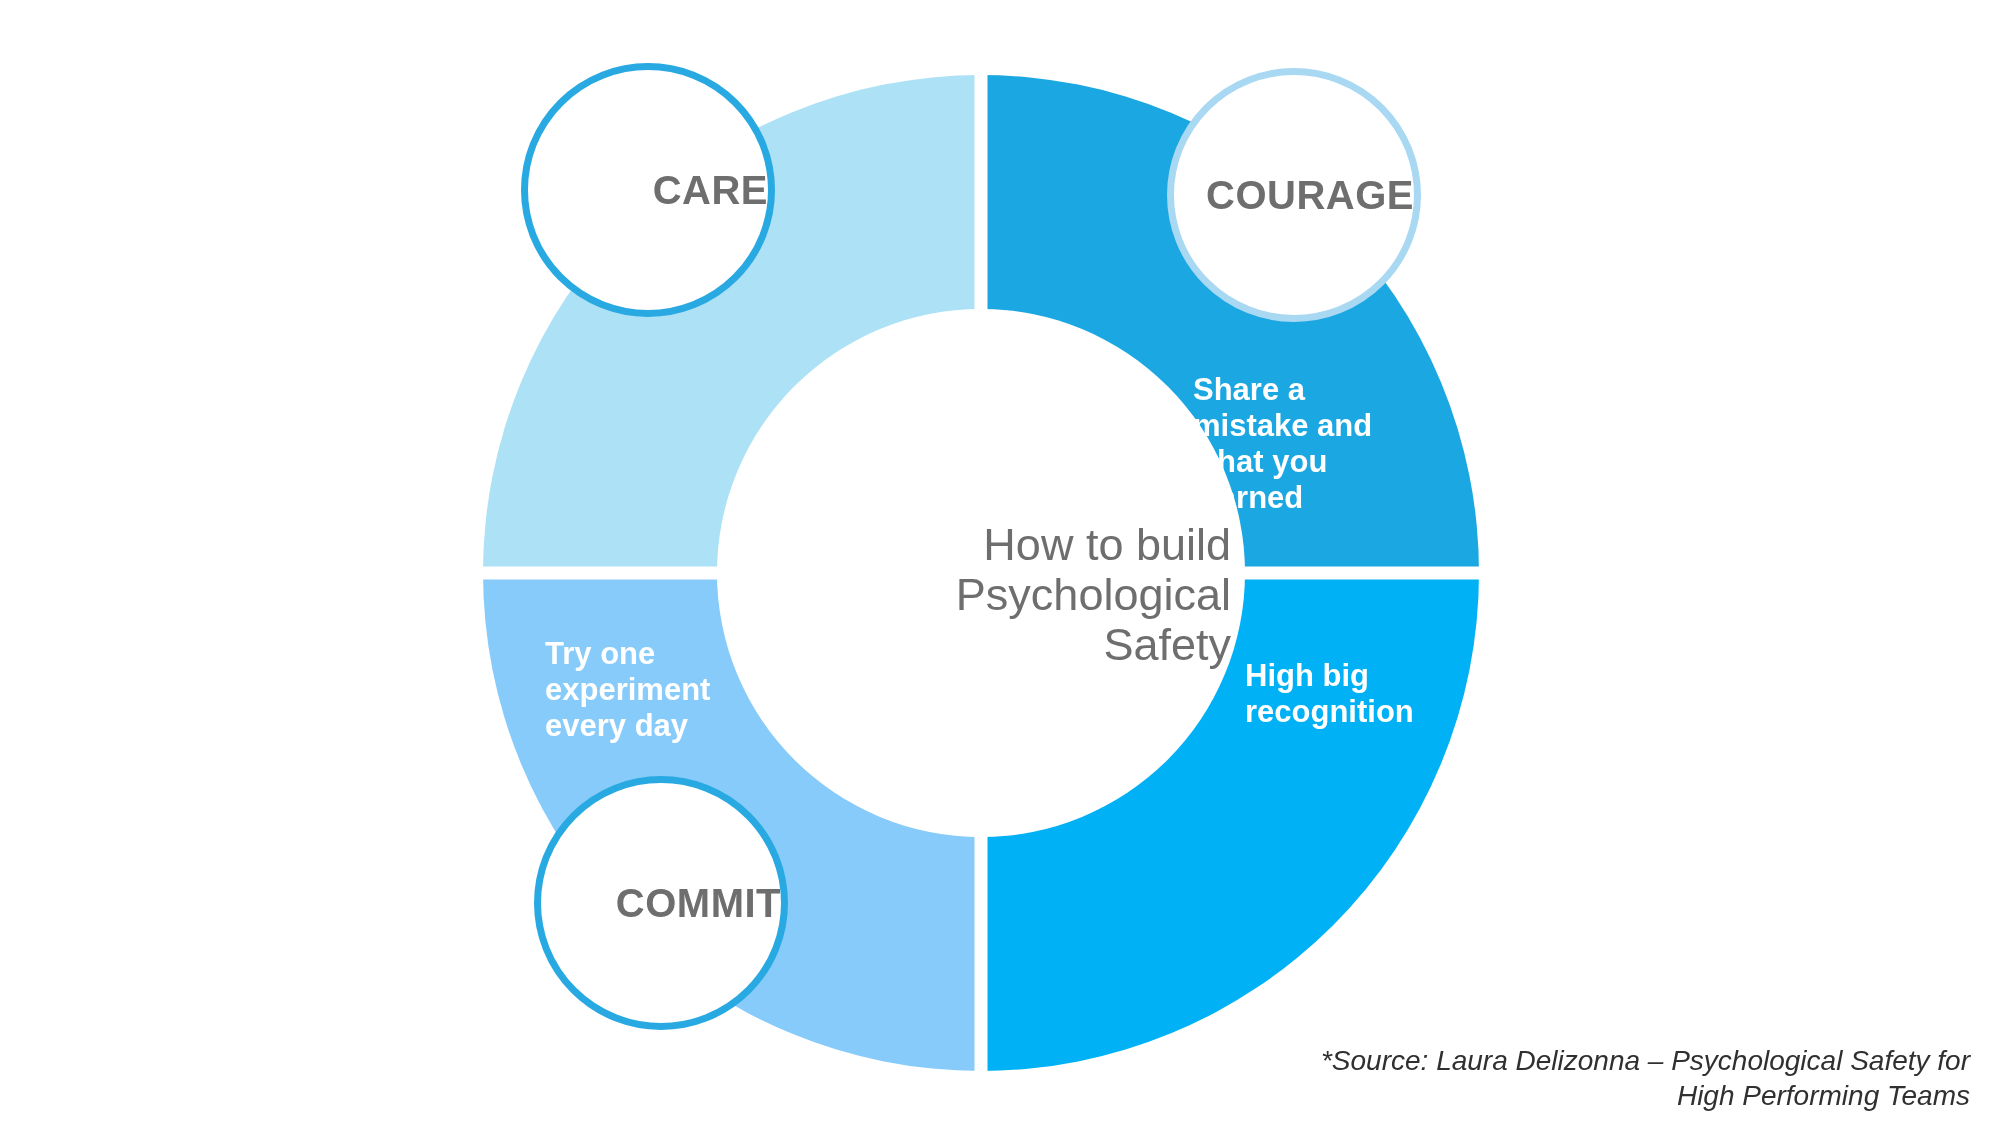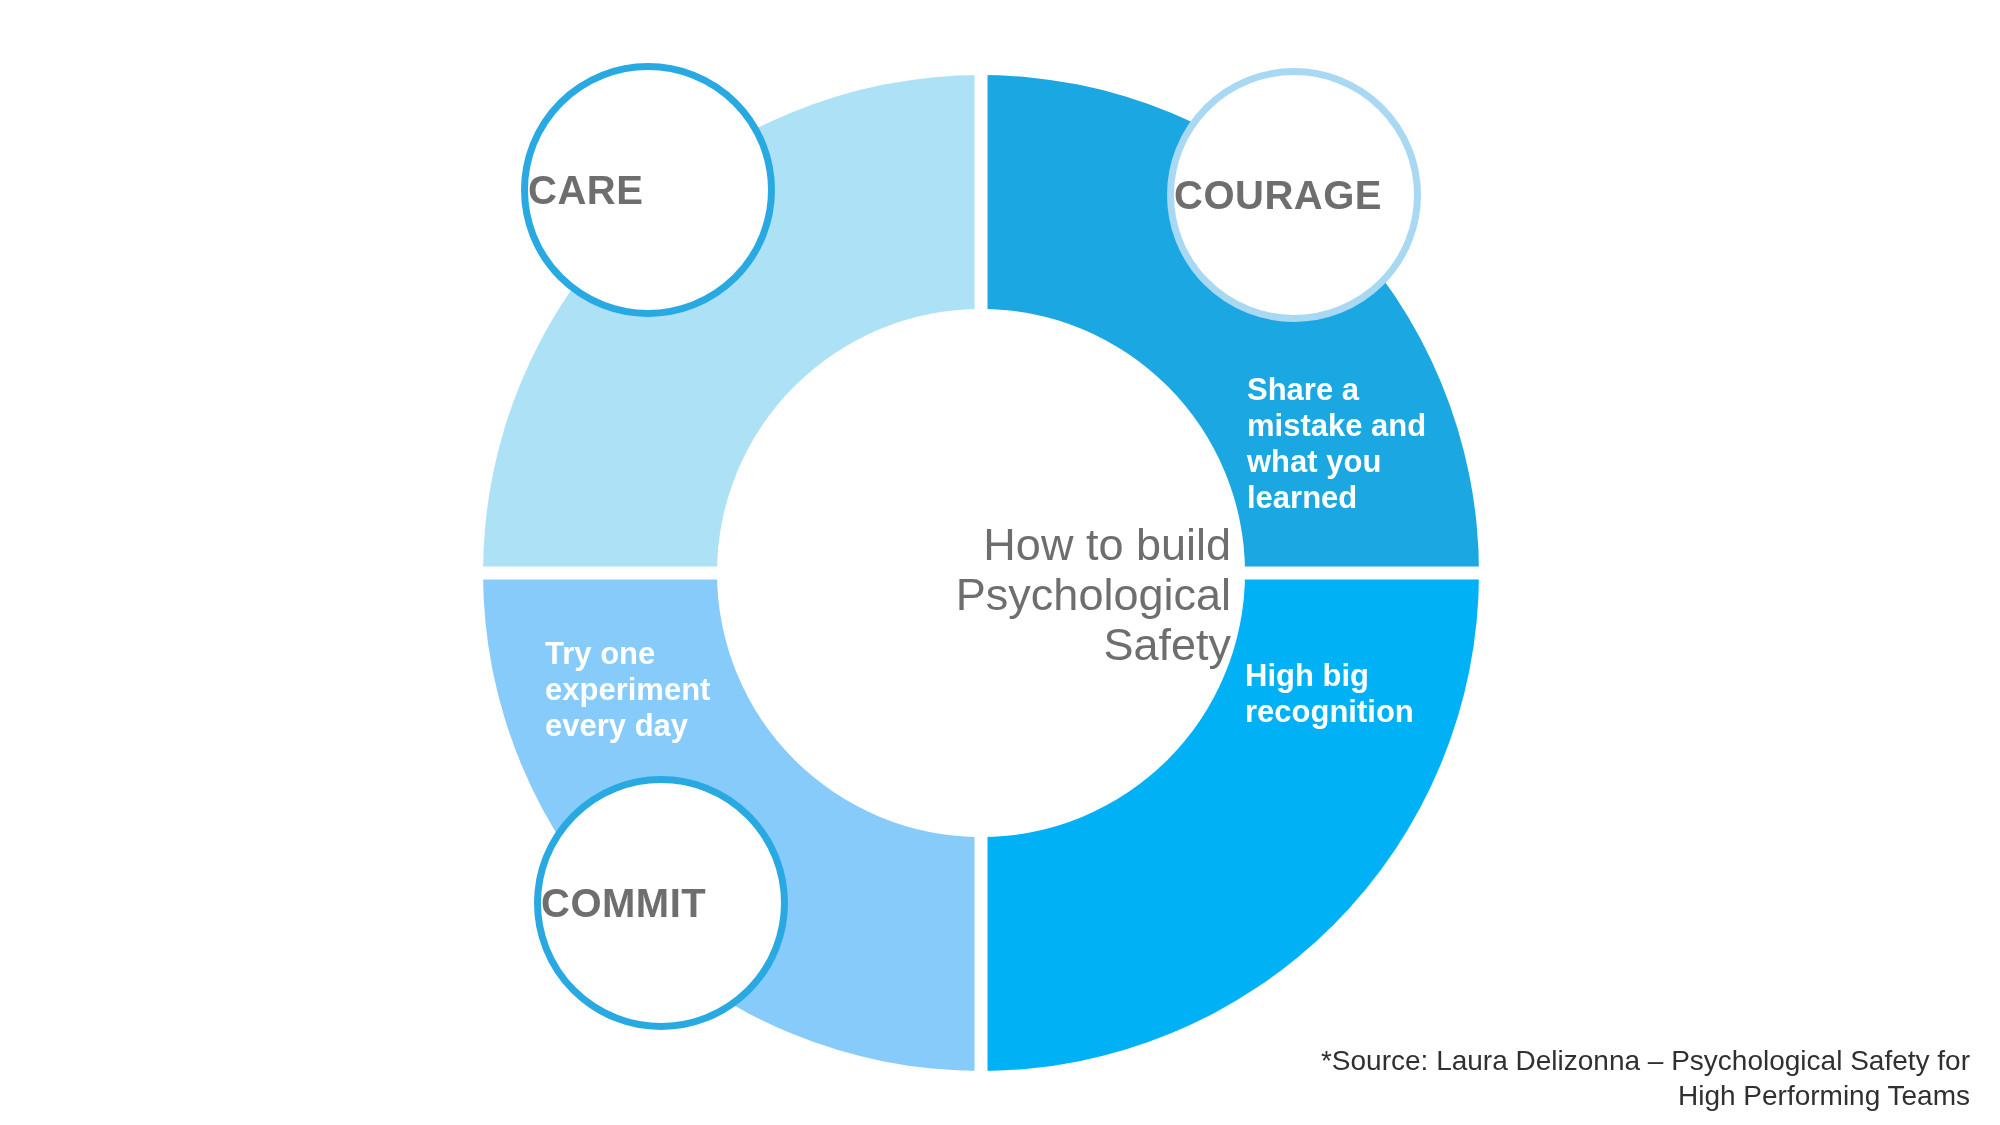--- a/index.html
+++ b/index.html
@@ -22,7 +22,7 @@
     border-radius: 50%;
     display: flex;
     align-items: center;
-    justify-content: flex-start;
+    justify-content: flex-end;
   }
   .label-circle .label {
     font-size: 40px;

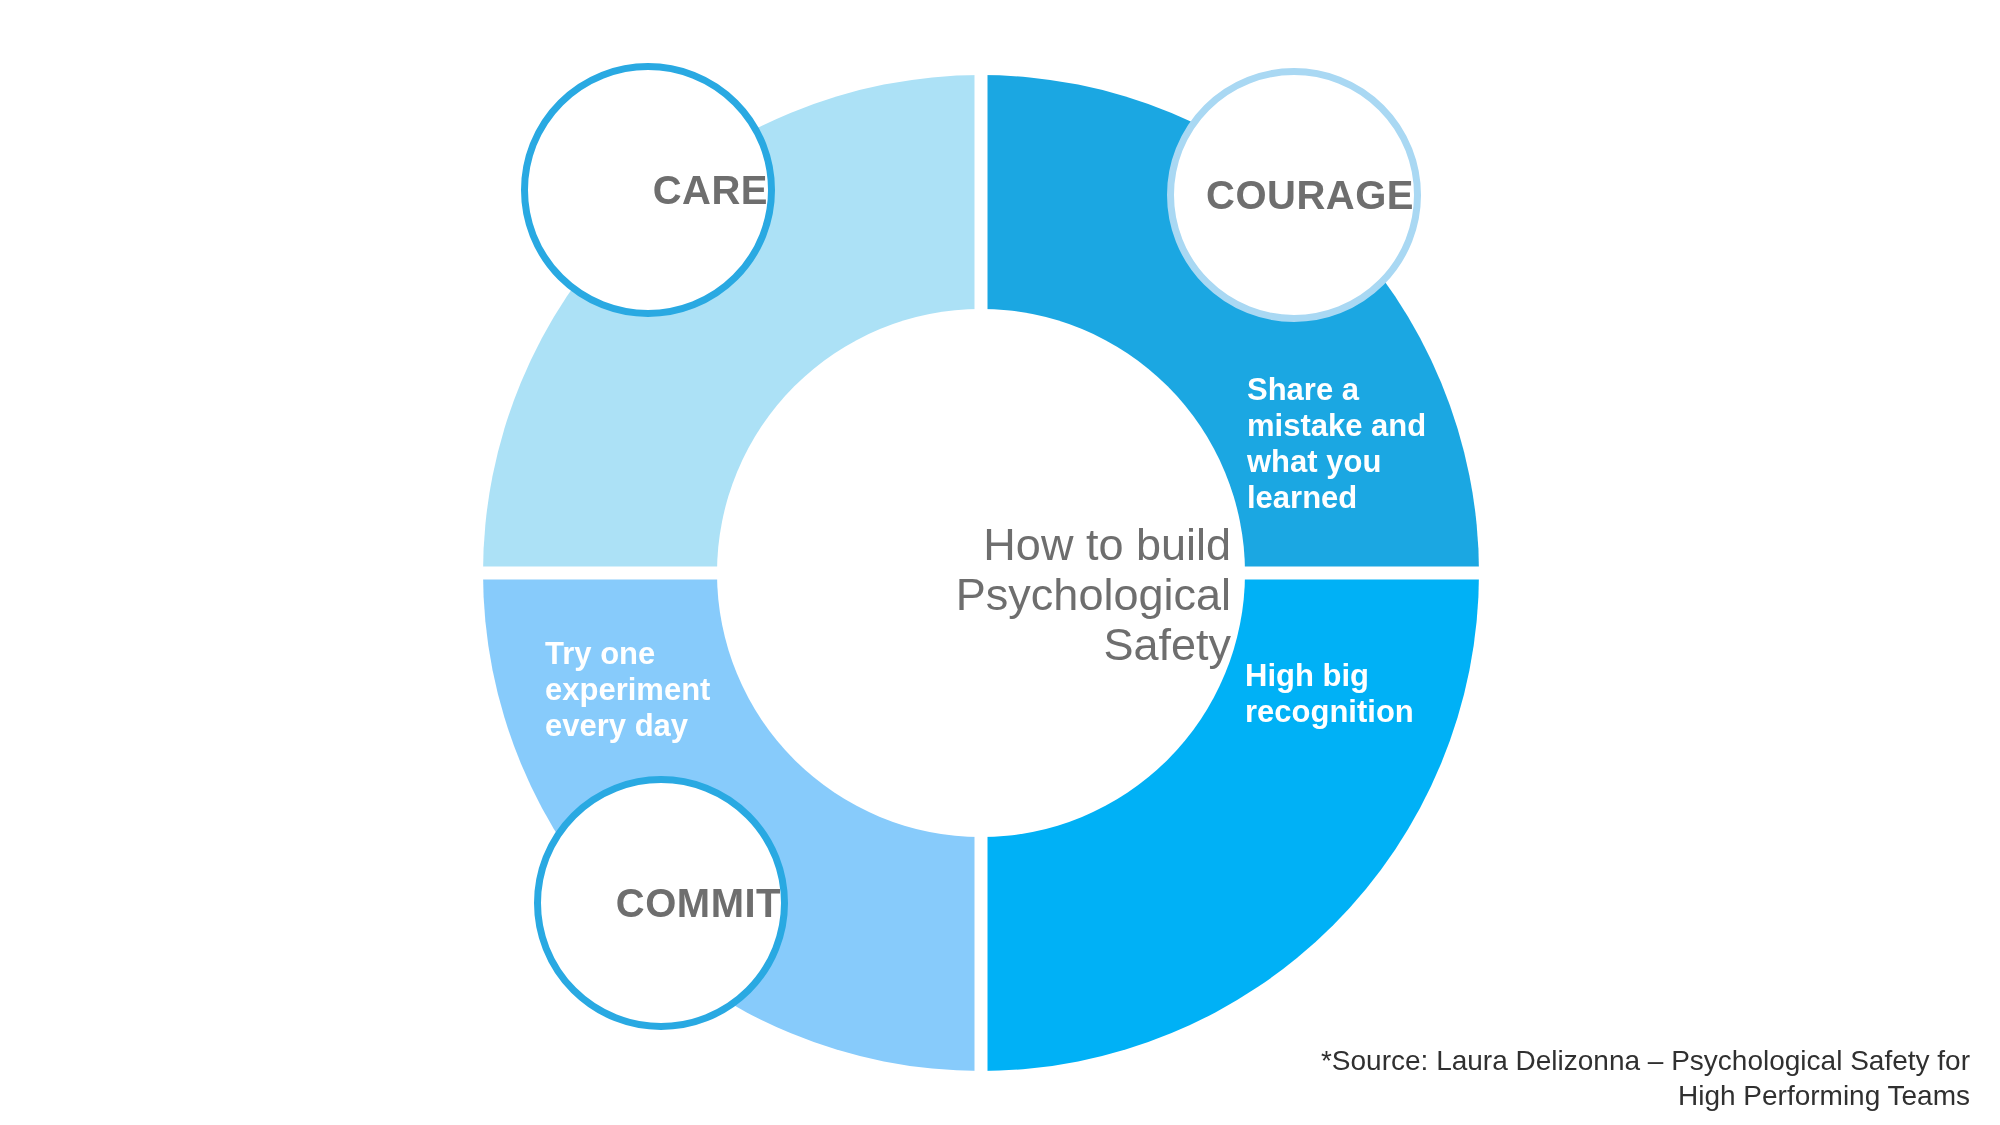--- a/index.html
+++ b/index.html
@@ -43,7 +43,7 @@
     white-space: pre-line;
   }
   #care-tip       { left: 543px;  top: 396px; }
-  #courage-tip    { left: 1247px; top: 372px; }
+  #courage-tip    { left: 1193px; top: 372px; }
   #commit-tip     { left: 518px;  top: 636px; }
   #co-elevate-tip { left: 1245px; top: 658px; }
 

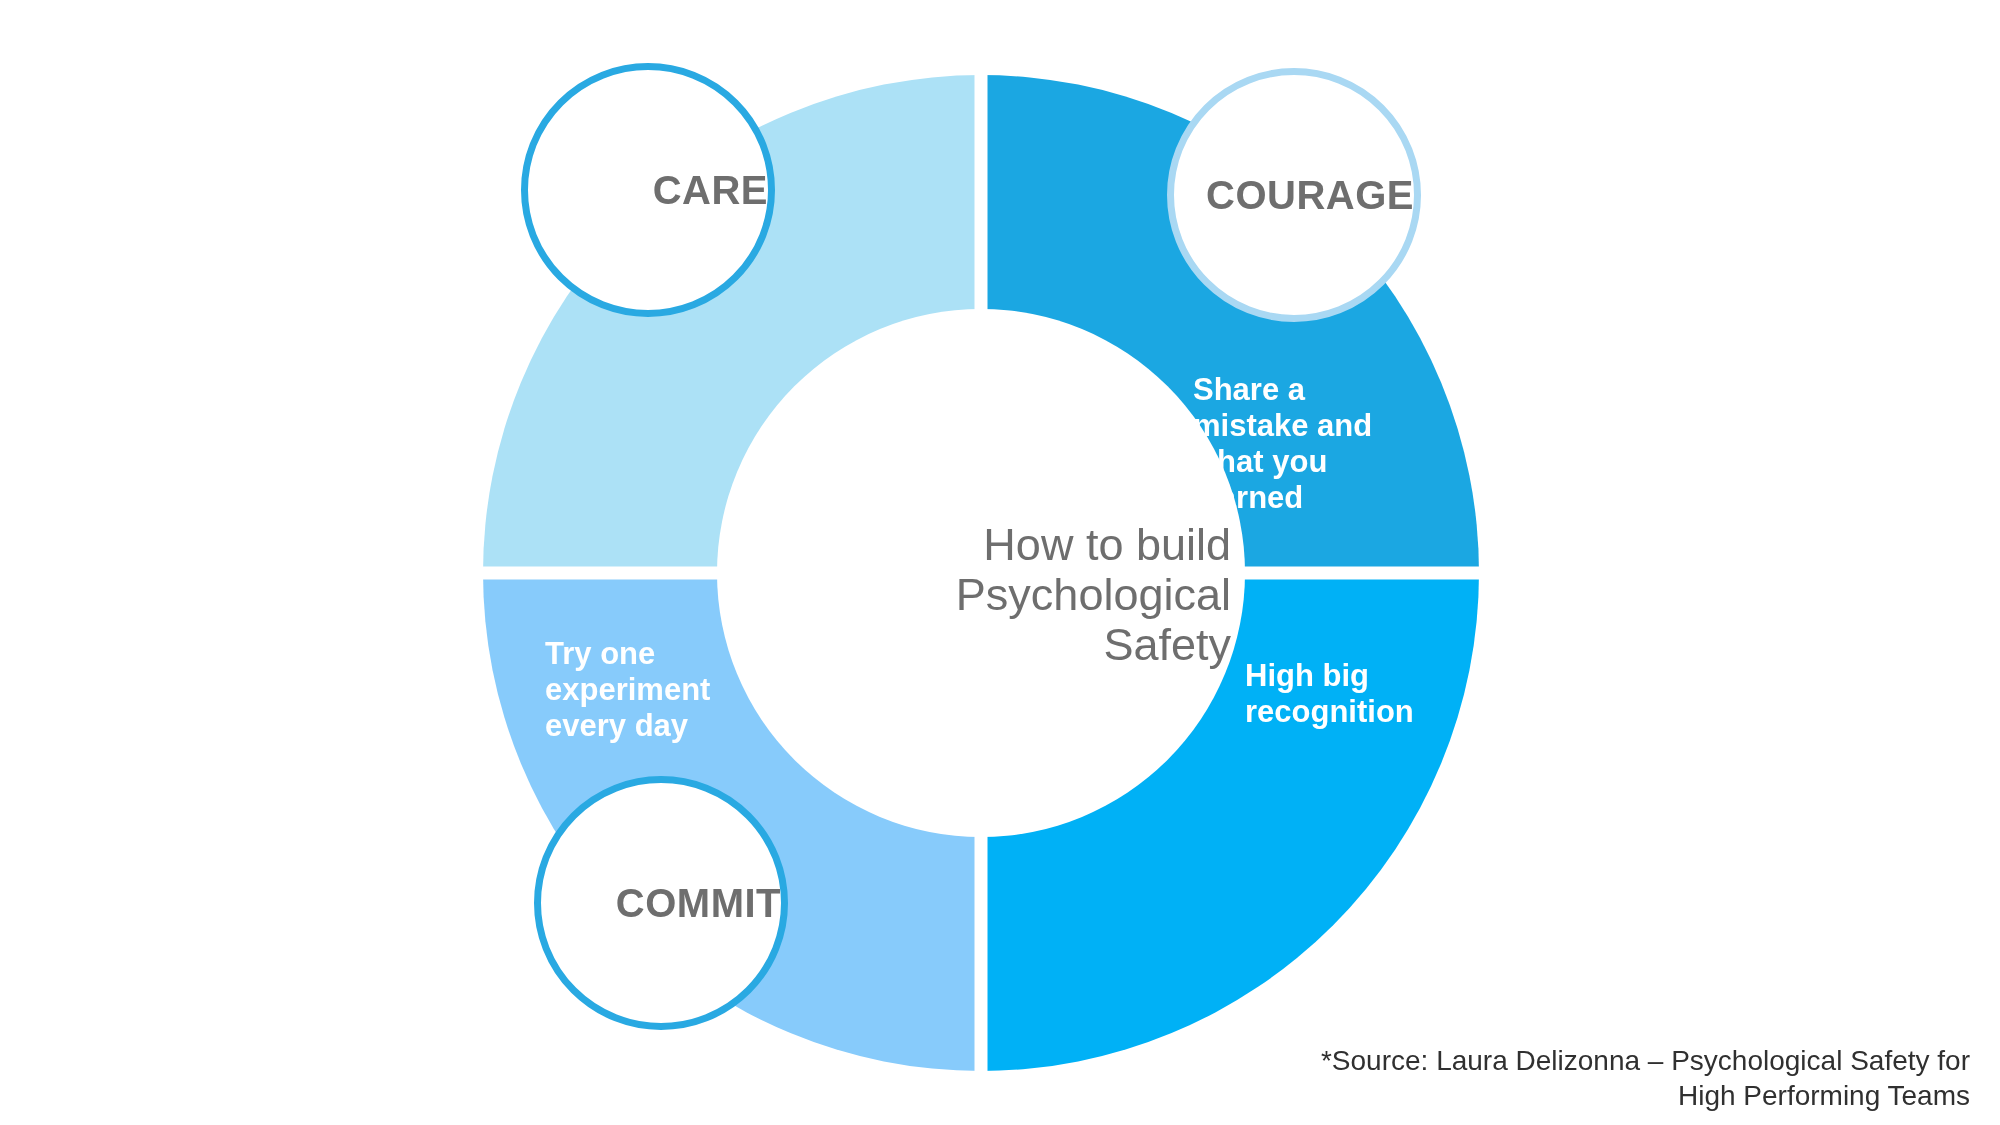--- a/index.html
+++ b/index.html
@@ -63,6 +63,7 @@
     right: 30px;
     top: 1043px;
     text-align: right;
+    font-style: italic;
     font-size: 28px;
     line-height: 35px;
     white-space: pre-line;

